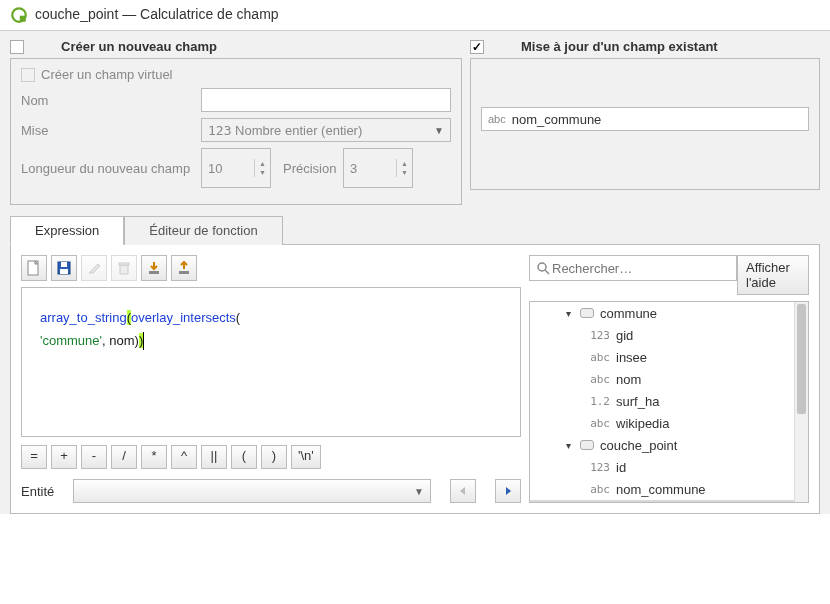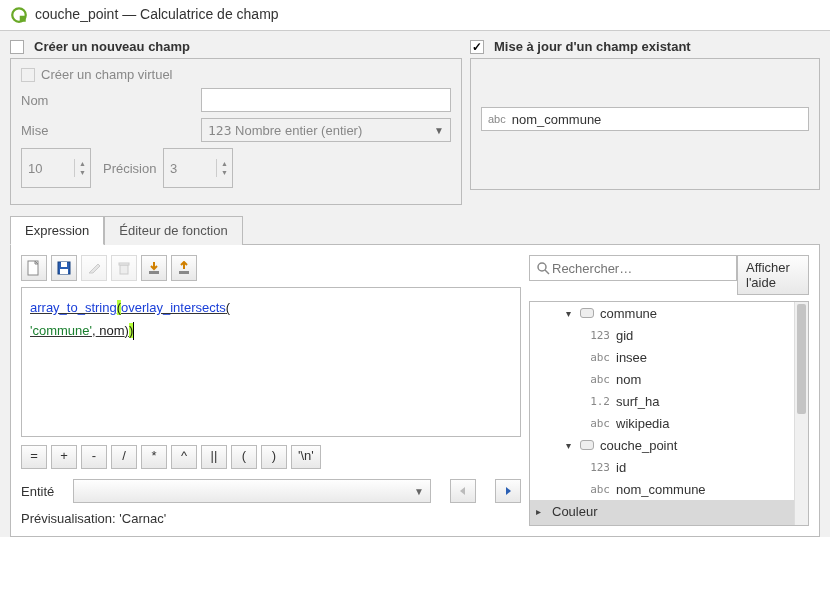--- a/index.html
+++ b/index.html
@@ -16,7 +16,7 @@
   .panel { border: 1px solid #bbb; background: #f1f1f1; padding: 8px 10px 10px 10px; }
   .panel.left { flex: 1; }
   .panel.right { width: 350px; }
-  .panelhead { display: flex; align-items: center; margin: -8px -10px 8px -10px; padding: 0 10px 4px 10px; }
+  .panelhead { display: flex; align-items: center; margin: -8px -10px 8px -10px; padding: 0 10px 4px 10px; gap: 27px; }
   .panelhead.abovepanel { margin: 0 0 4px 0; padding: 0; }
   .panelhead-label { font-weight: bold; margin-left: 4px; }
   .formrow { display: flex; align-items: center; margin-bottom: 6px; color: #888; }

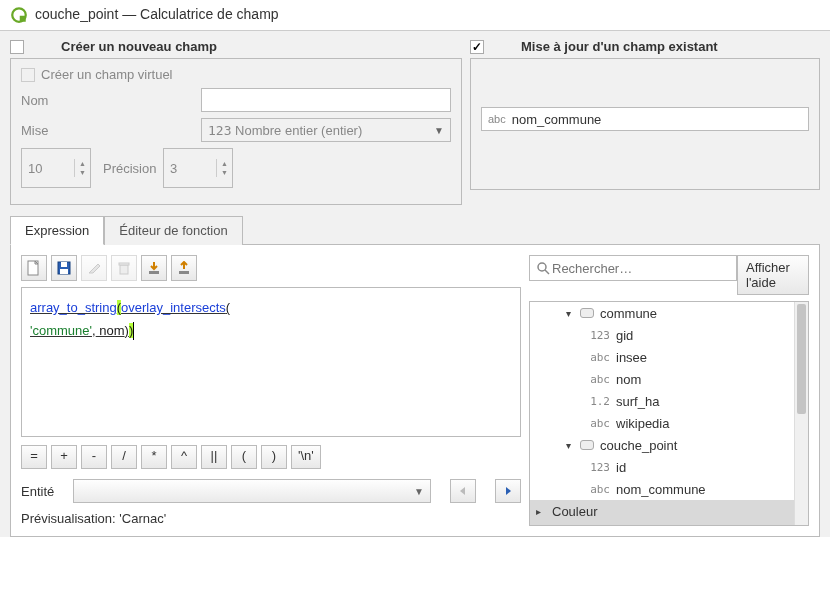--- a/index.html
+++ b/index.html
@@ -110,6 +110,7 @@
           </div>
         </div>
         <div class="formrow">
+          <span class="lbl">Longueur du nouveau champ</span>
           <div class="spin" style="width:70px">
             <span class="val">10</span>
             <div class="updn">

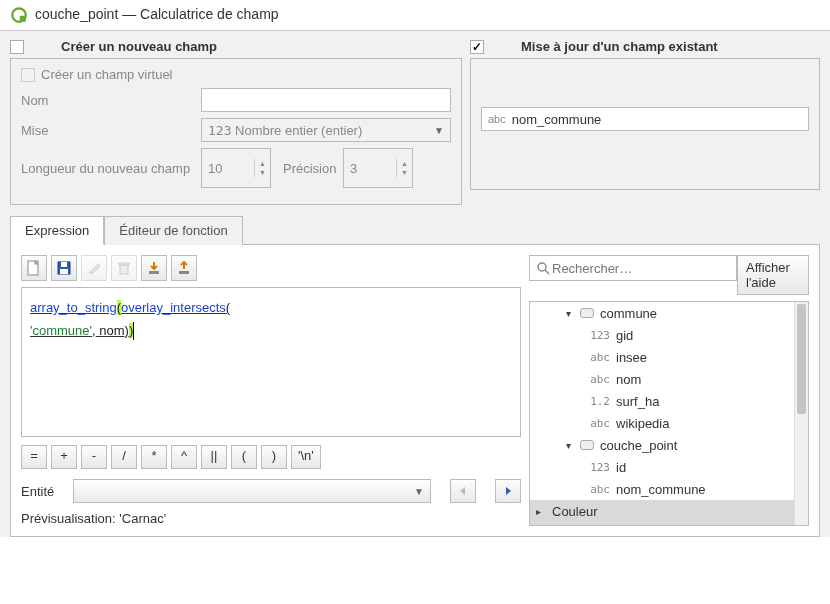--- a/index.html
+++ b/index.html
@@ -34,7 +34,7 @@
   .fieldselect .abc { color: #888; font-size: 11px; margin-right: 6px; }
 
   .tabs { display: flex; margin-top: 10px; }
-  .tab { padding: 6px 14px; border: 1px solid #bbb; border-bottom: none; background: #f1f1f1; position: relative; top: 1px; }
+  .tab { padding: 6px 24px; border: 1px solid #bbb; border-bottom: none; background: #f1f1f1; position: relative; top: 1px; }
   .tab.active { background: #fff; border-bottom: 1px solid #fff; z-index: 2; }
   .tab.inactive { color: #555; }
   .tabbody { border: 1px solid #bbb; background: #fff; padding: 10px; display: flex; gap: 8px; }

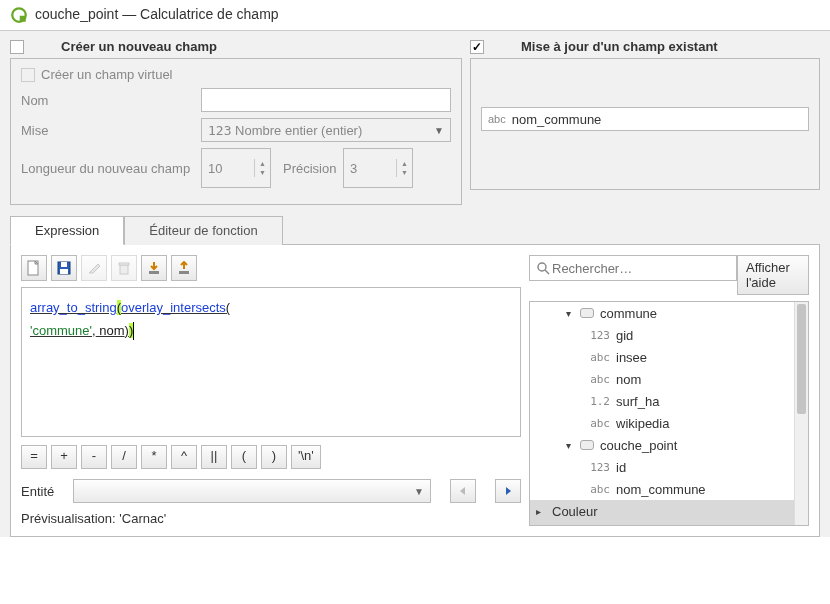--- a/index.html
+++ b/index.html
@@ -42,7 +42,7 @@
   .leftexpr { flex: 1; display: flex; flex-direction: column; }
   .toolbar { display: flex; gap: 4px; margin-bottom: 6px; }
   .tbtn { width: 26px; height: 26px; border: 1px solid #bbb; background: linear-gradient(#fdfdfd,#e8e8e8); display:flex; align-items:center; justify-content:center; }
-  .exprbox { border: 1px solid #bbb; min-height: 150px; padding: 8px; font-family: Consolas, monospace; font-size: 15px; line-height: 22px; text-decoration: underline; }
+  .exprbox { border: 1px solid #bbb; min-height: 150px; padding: 18px; font-family: Consolas, monospace; font-size: 15px; line-height: 22px; }
   .expr-func { color: #1a3fd8; }
   .expr-str { color: #1a7f2e; }
   .expr-lit { color: #1a1a1a; }

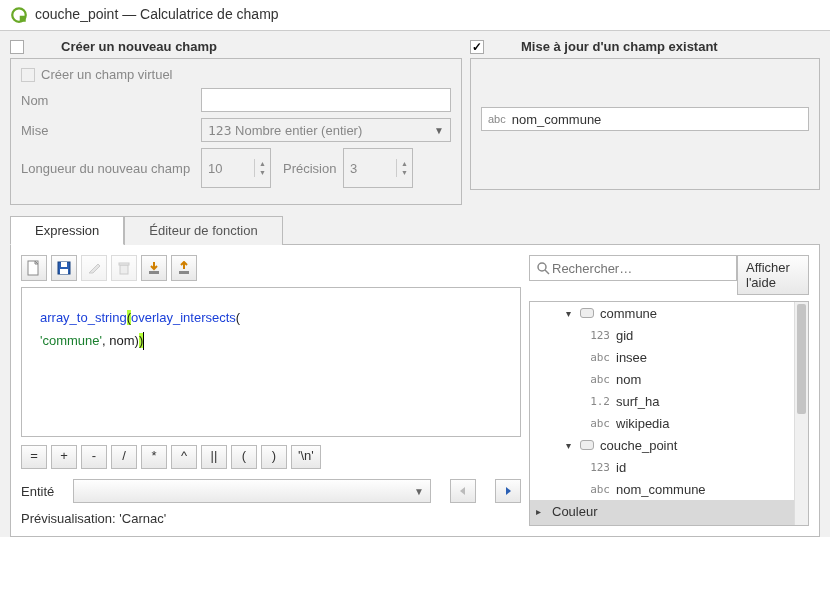--- a/index.html
+++ b/index.html
@@ -220,10 +220,6 @@
             </svg>
           </div>
       </div>
-      <div class="preview">
-        <span>Prévisualisation:</span>
-        <span>'Carnac'</span>
-      </div>
     </div>
 
     <div class="rightexpr">

